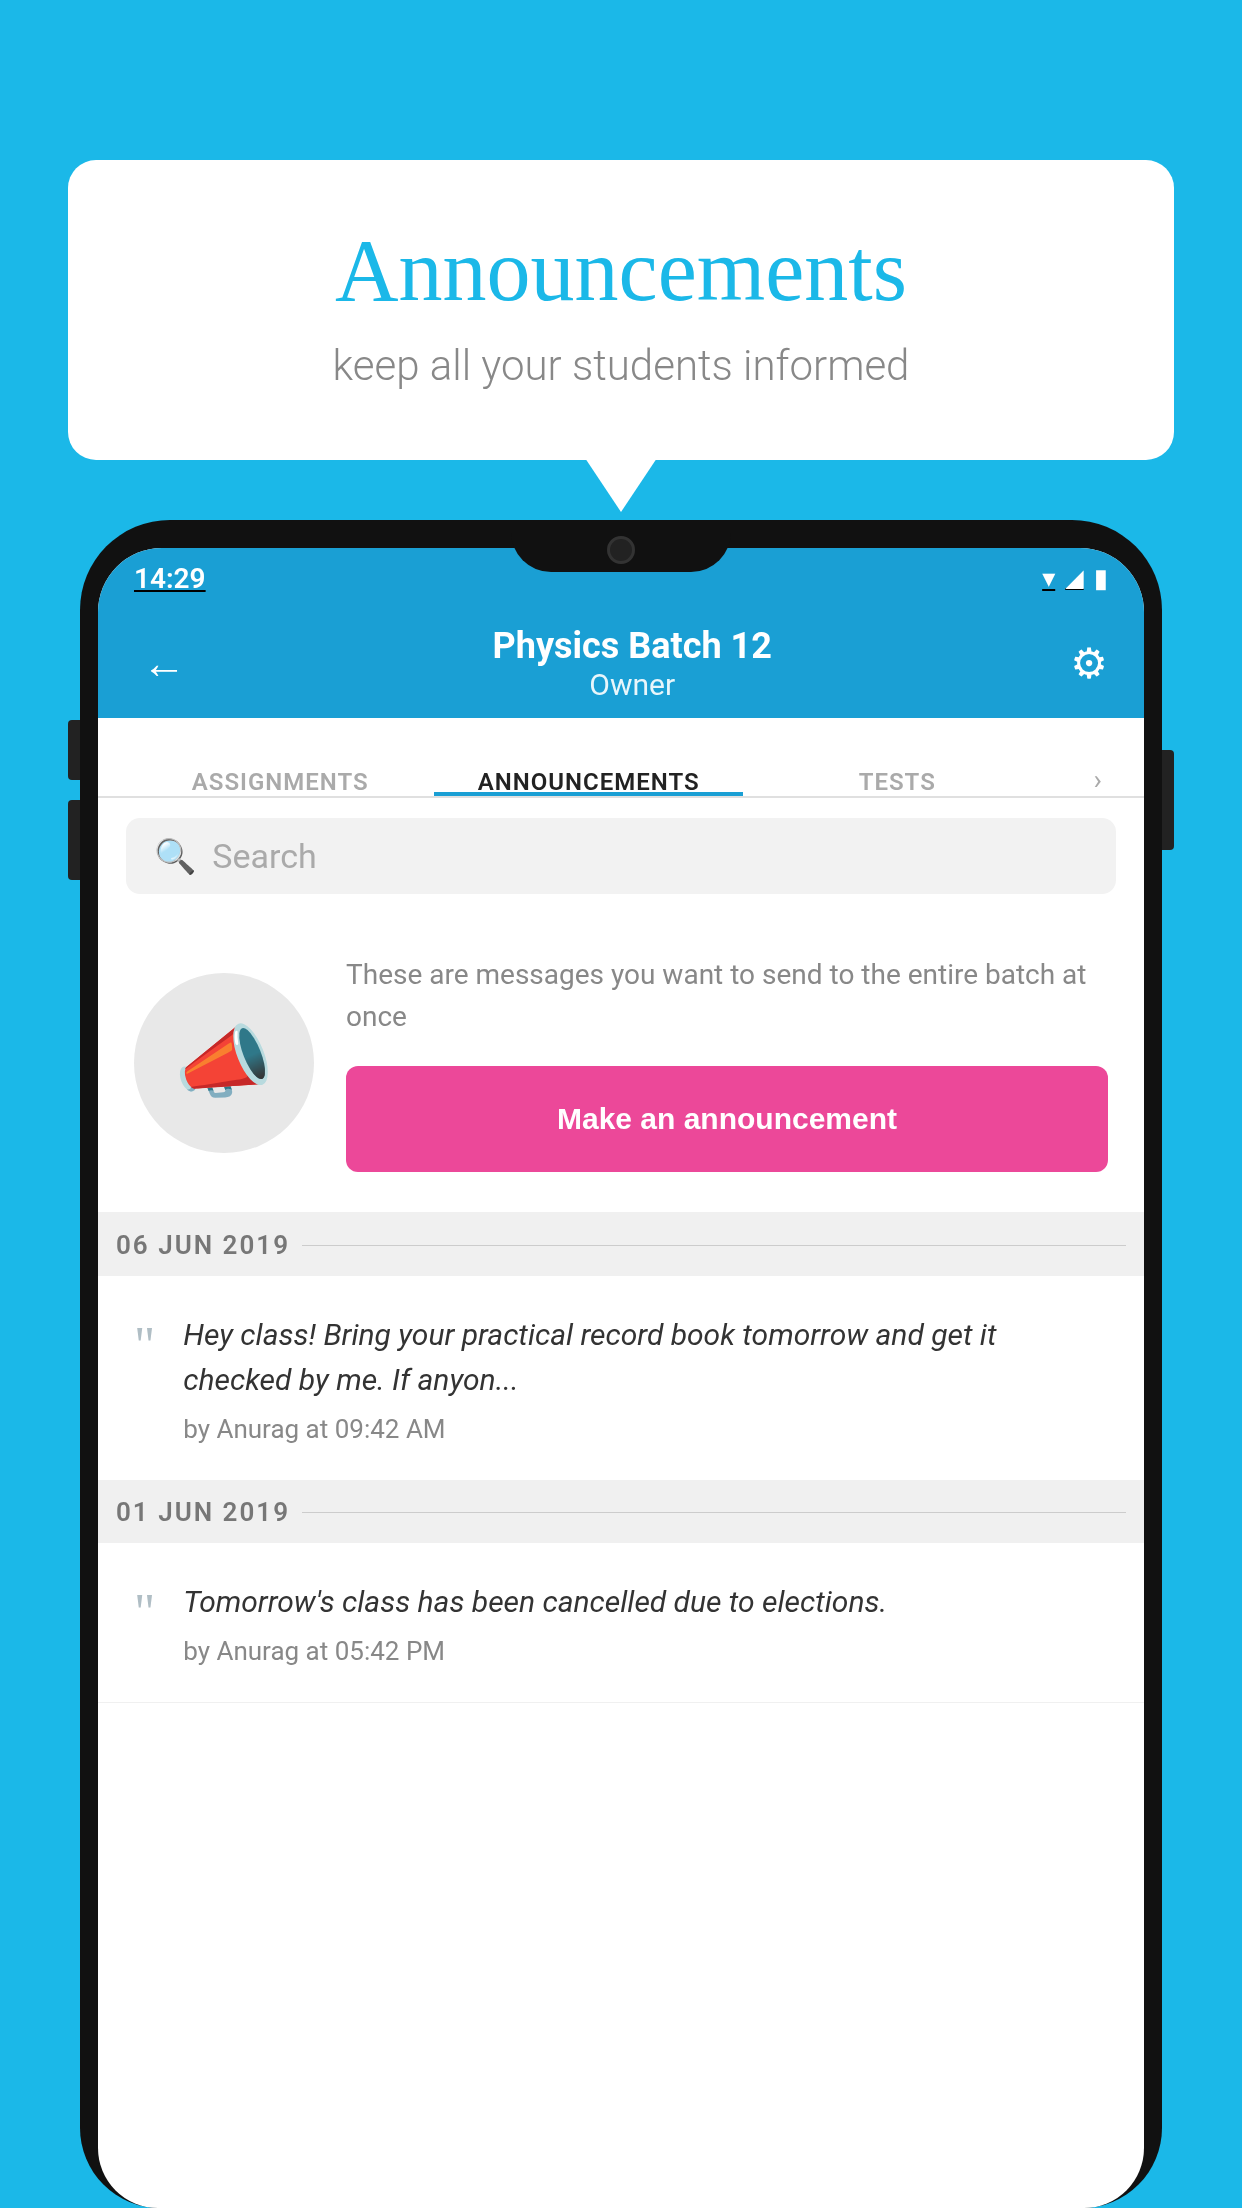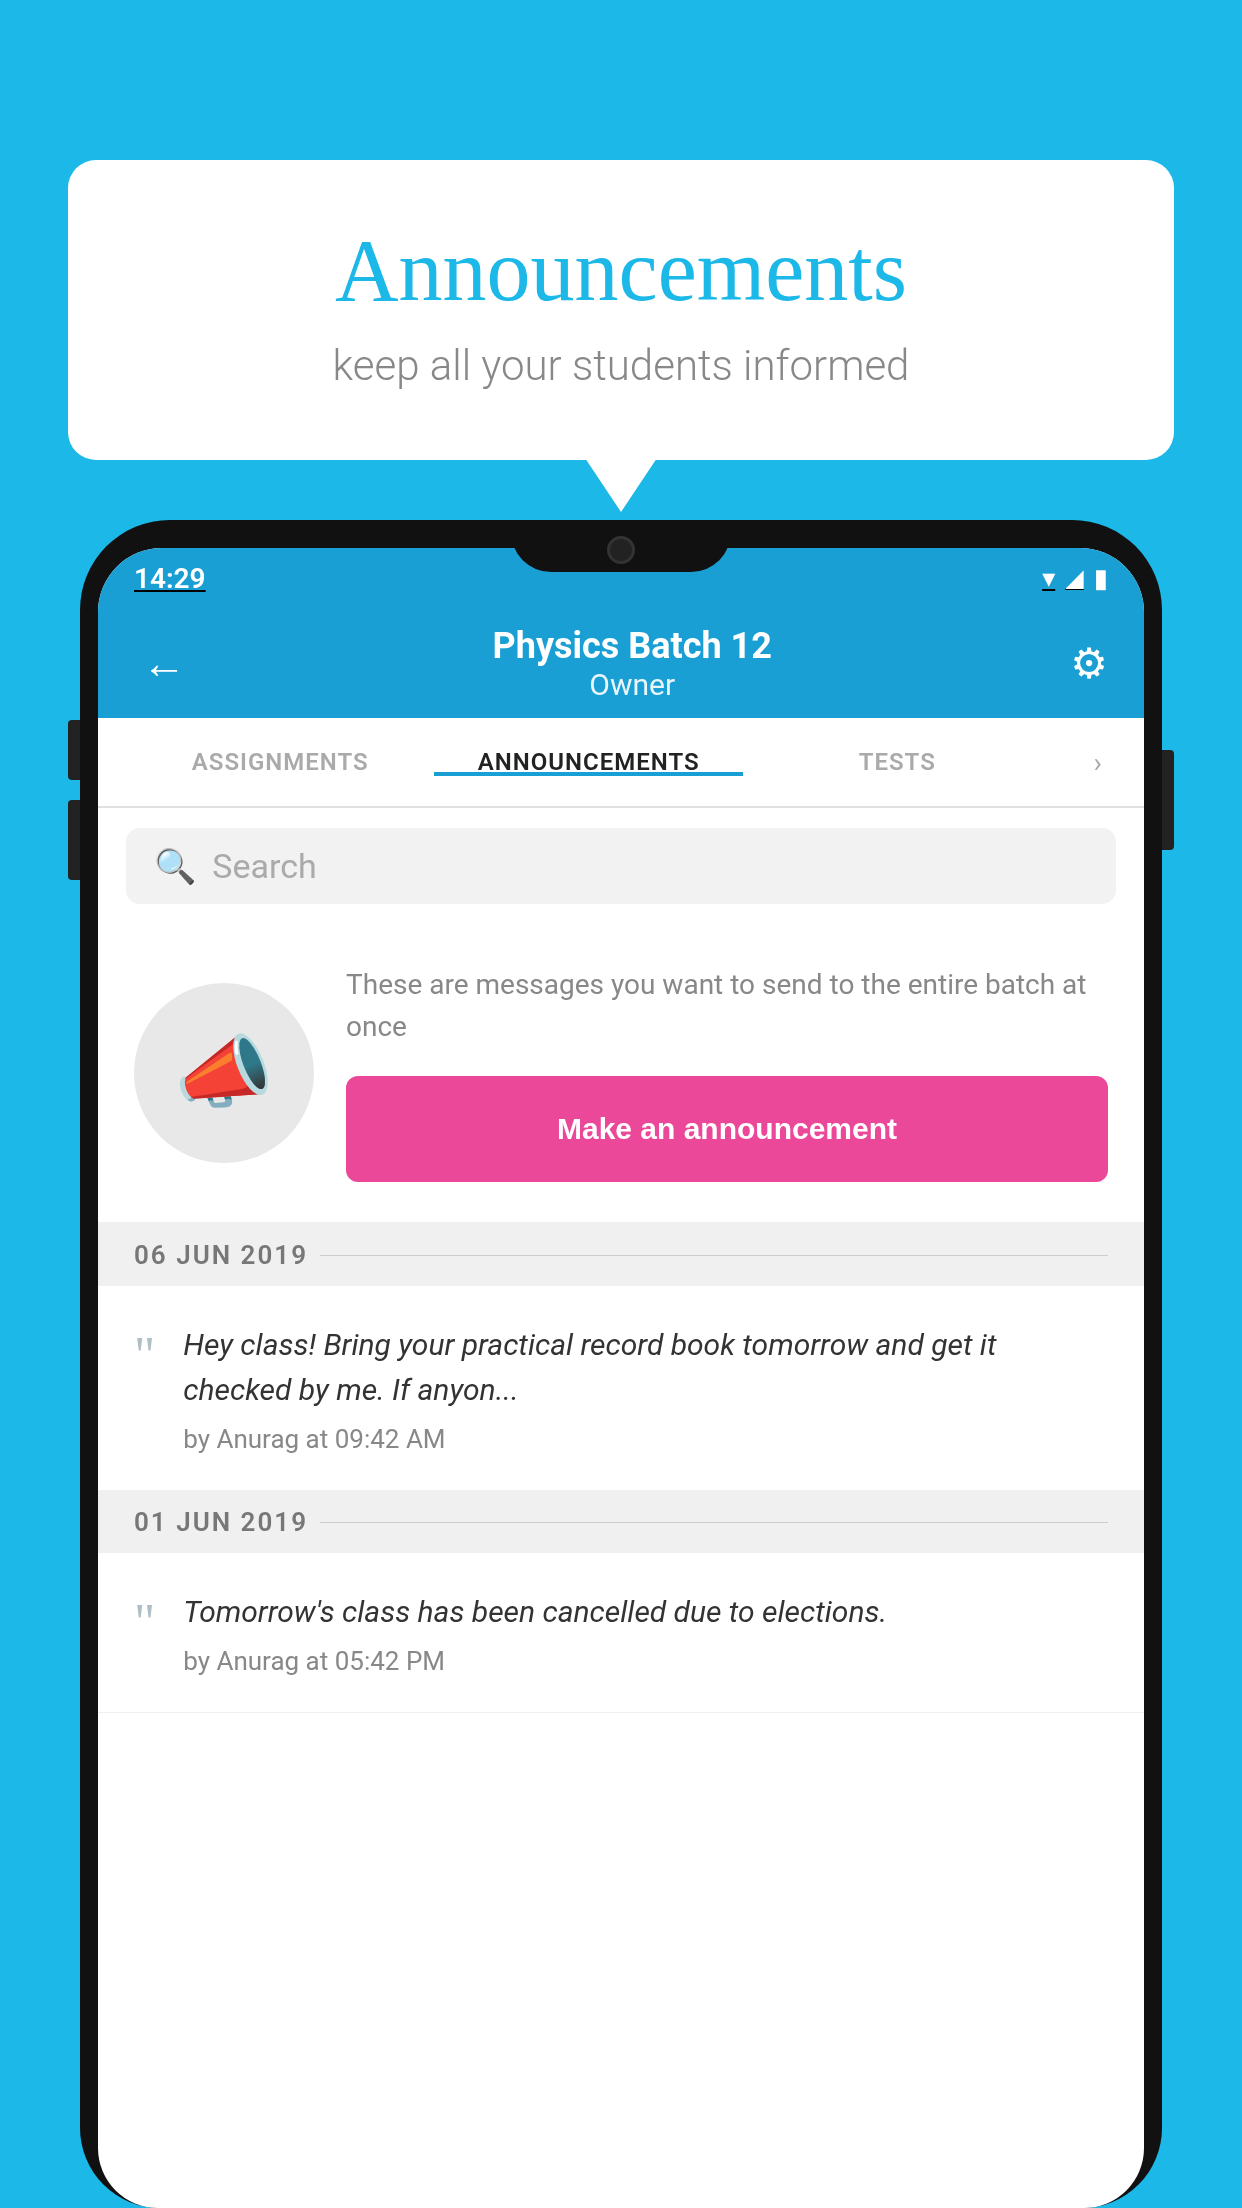--- a/index.html
+++ b/index.html
@@ -226,8 +226,8 @@
       background: white;
       display: flex;
       border-bottom: 2px solid #e0e0e0;
-      height: 90px;
-      align-items: center;
+      height: 80px;
+      align-items: flex-end;
       padding-left: 28px;
     }
 

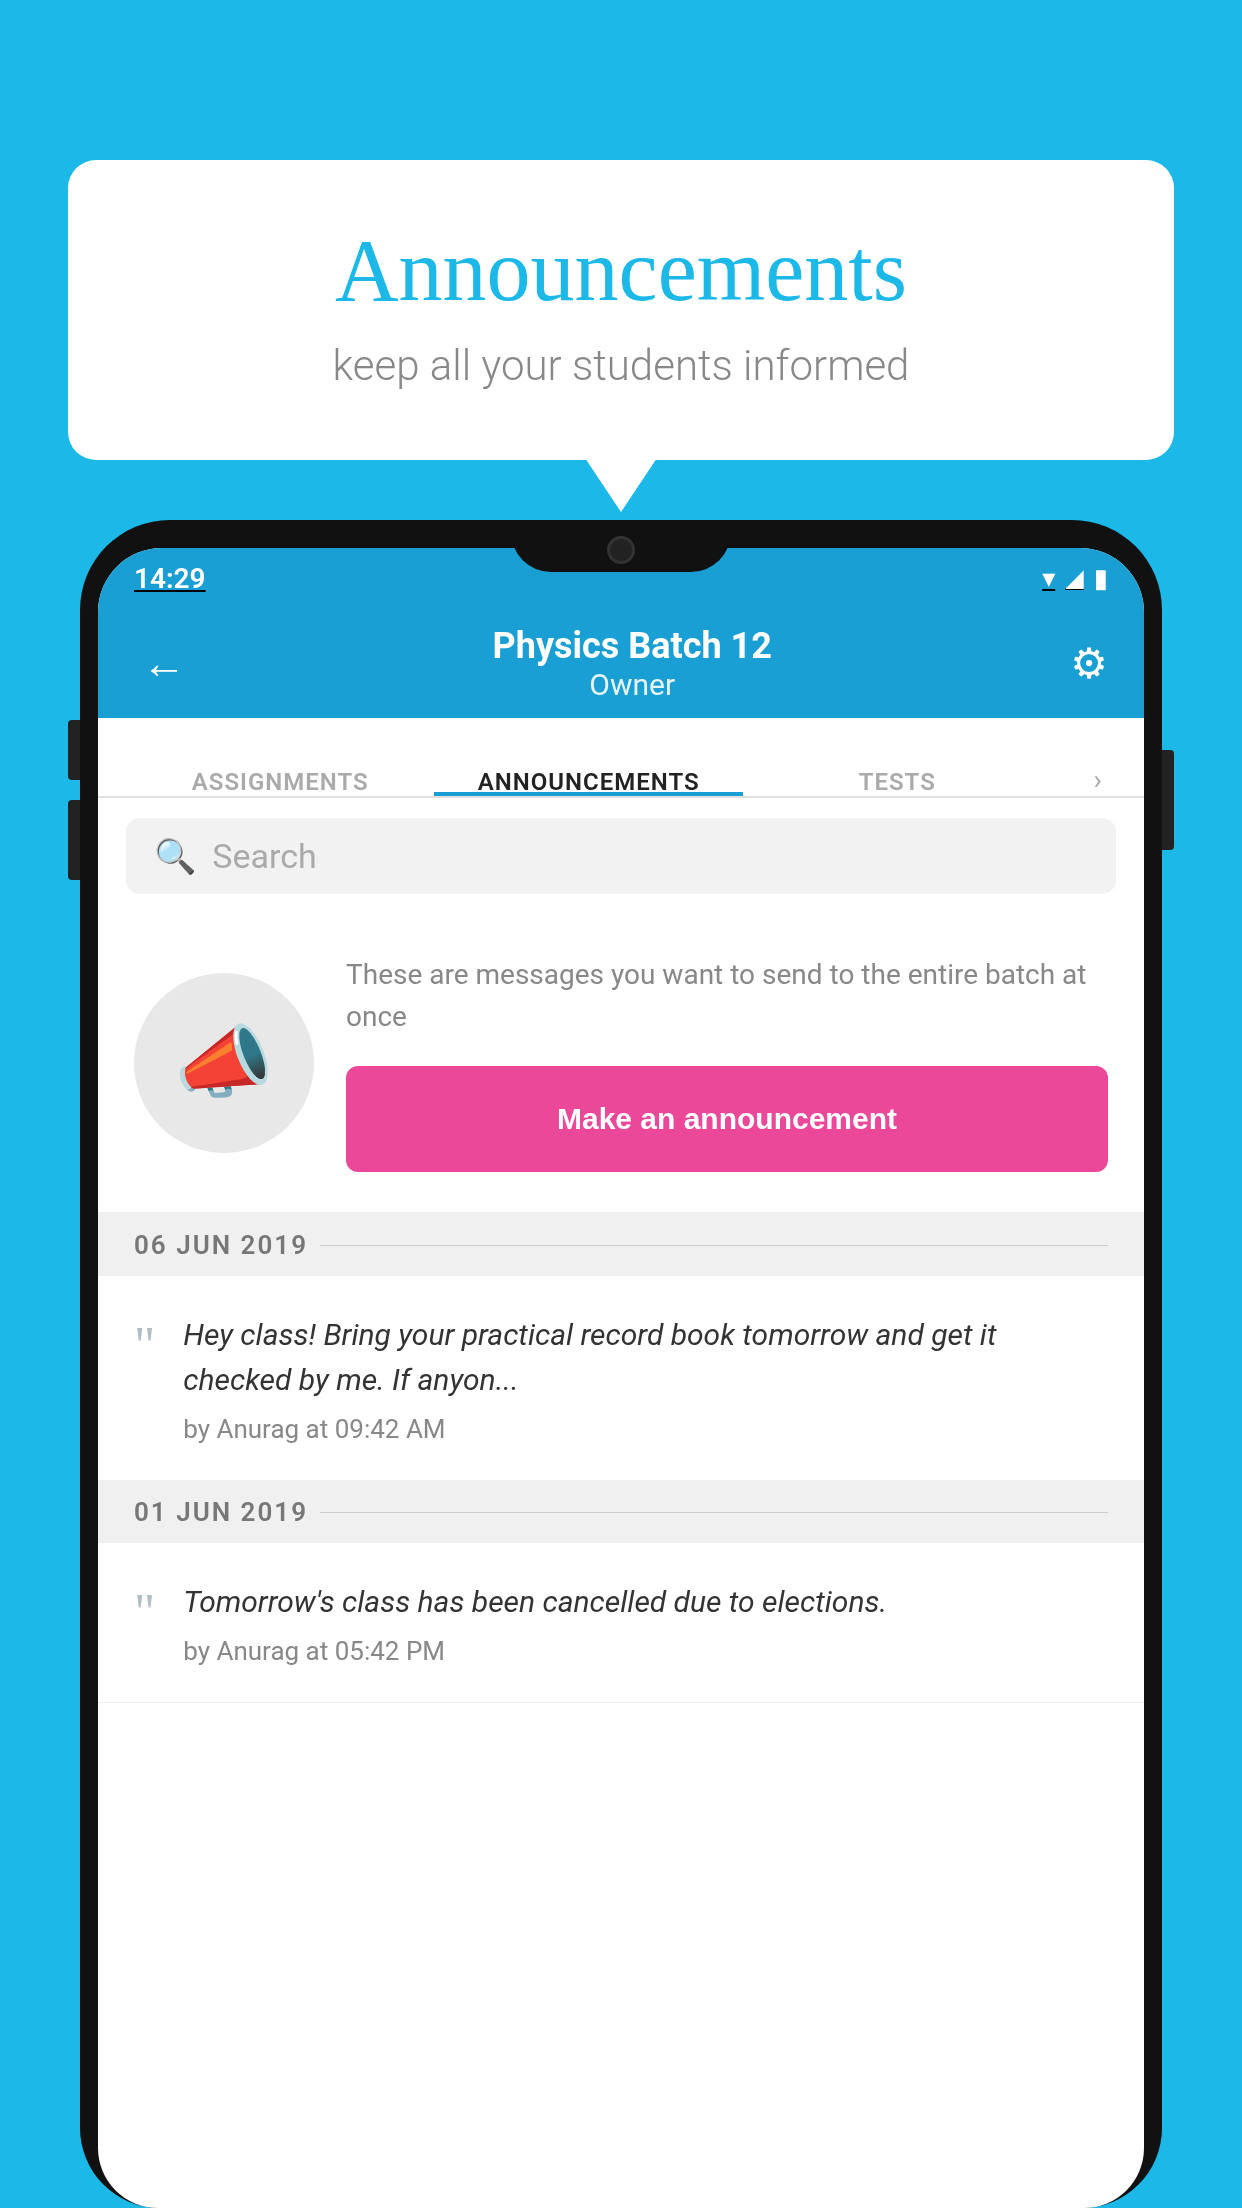--- a/index.html
+++ b/index.html
@@ -346,7 +346,7 @@
     
     .date-separator {
       background: #f0f0f0;
-      padding: 16px 36px;
+      padding: 16px 18px;
       display: flex;
       align-items: center;
       gap: 12px;

